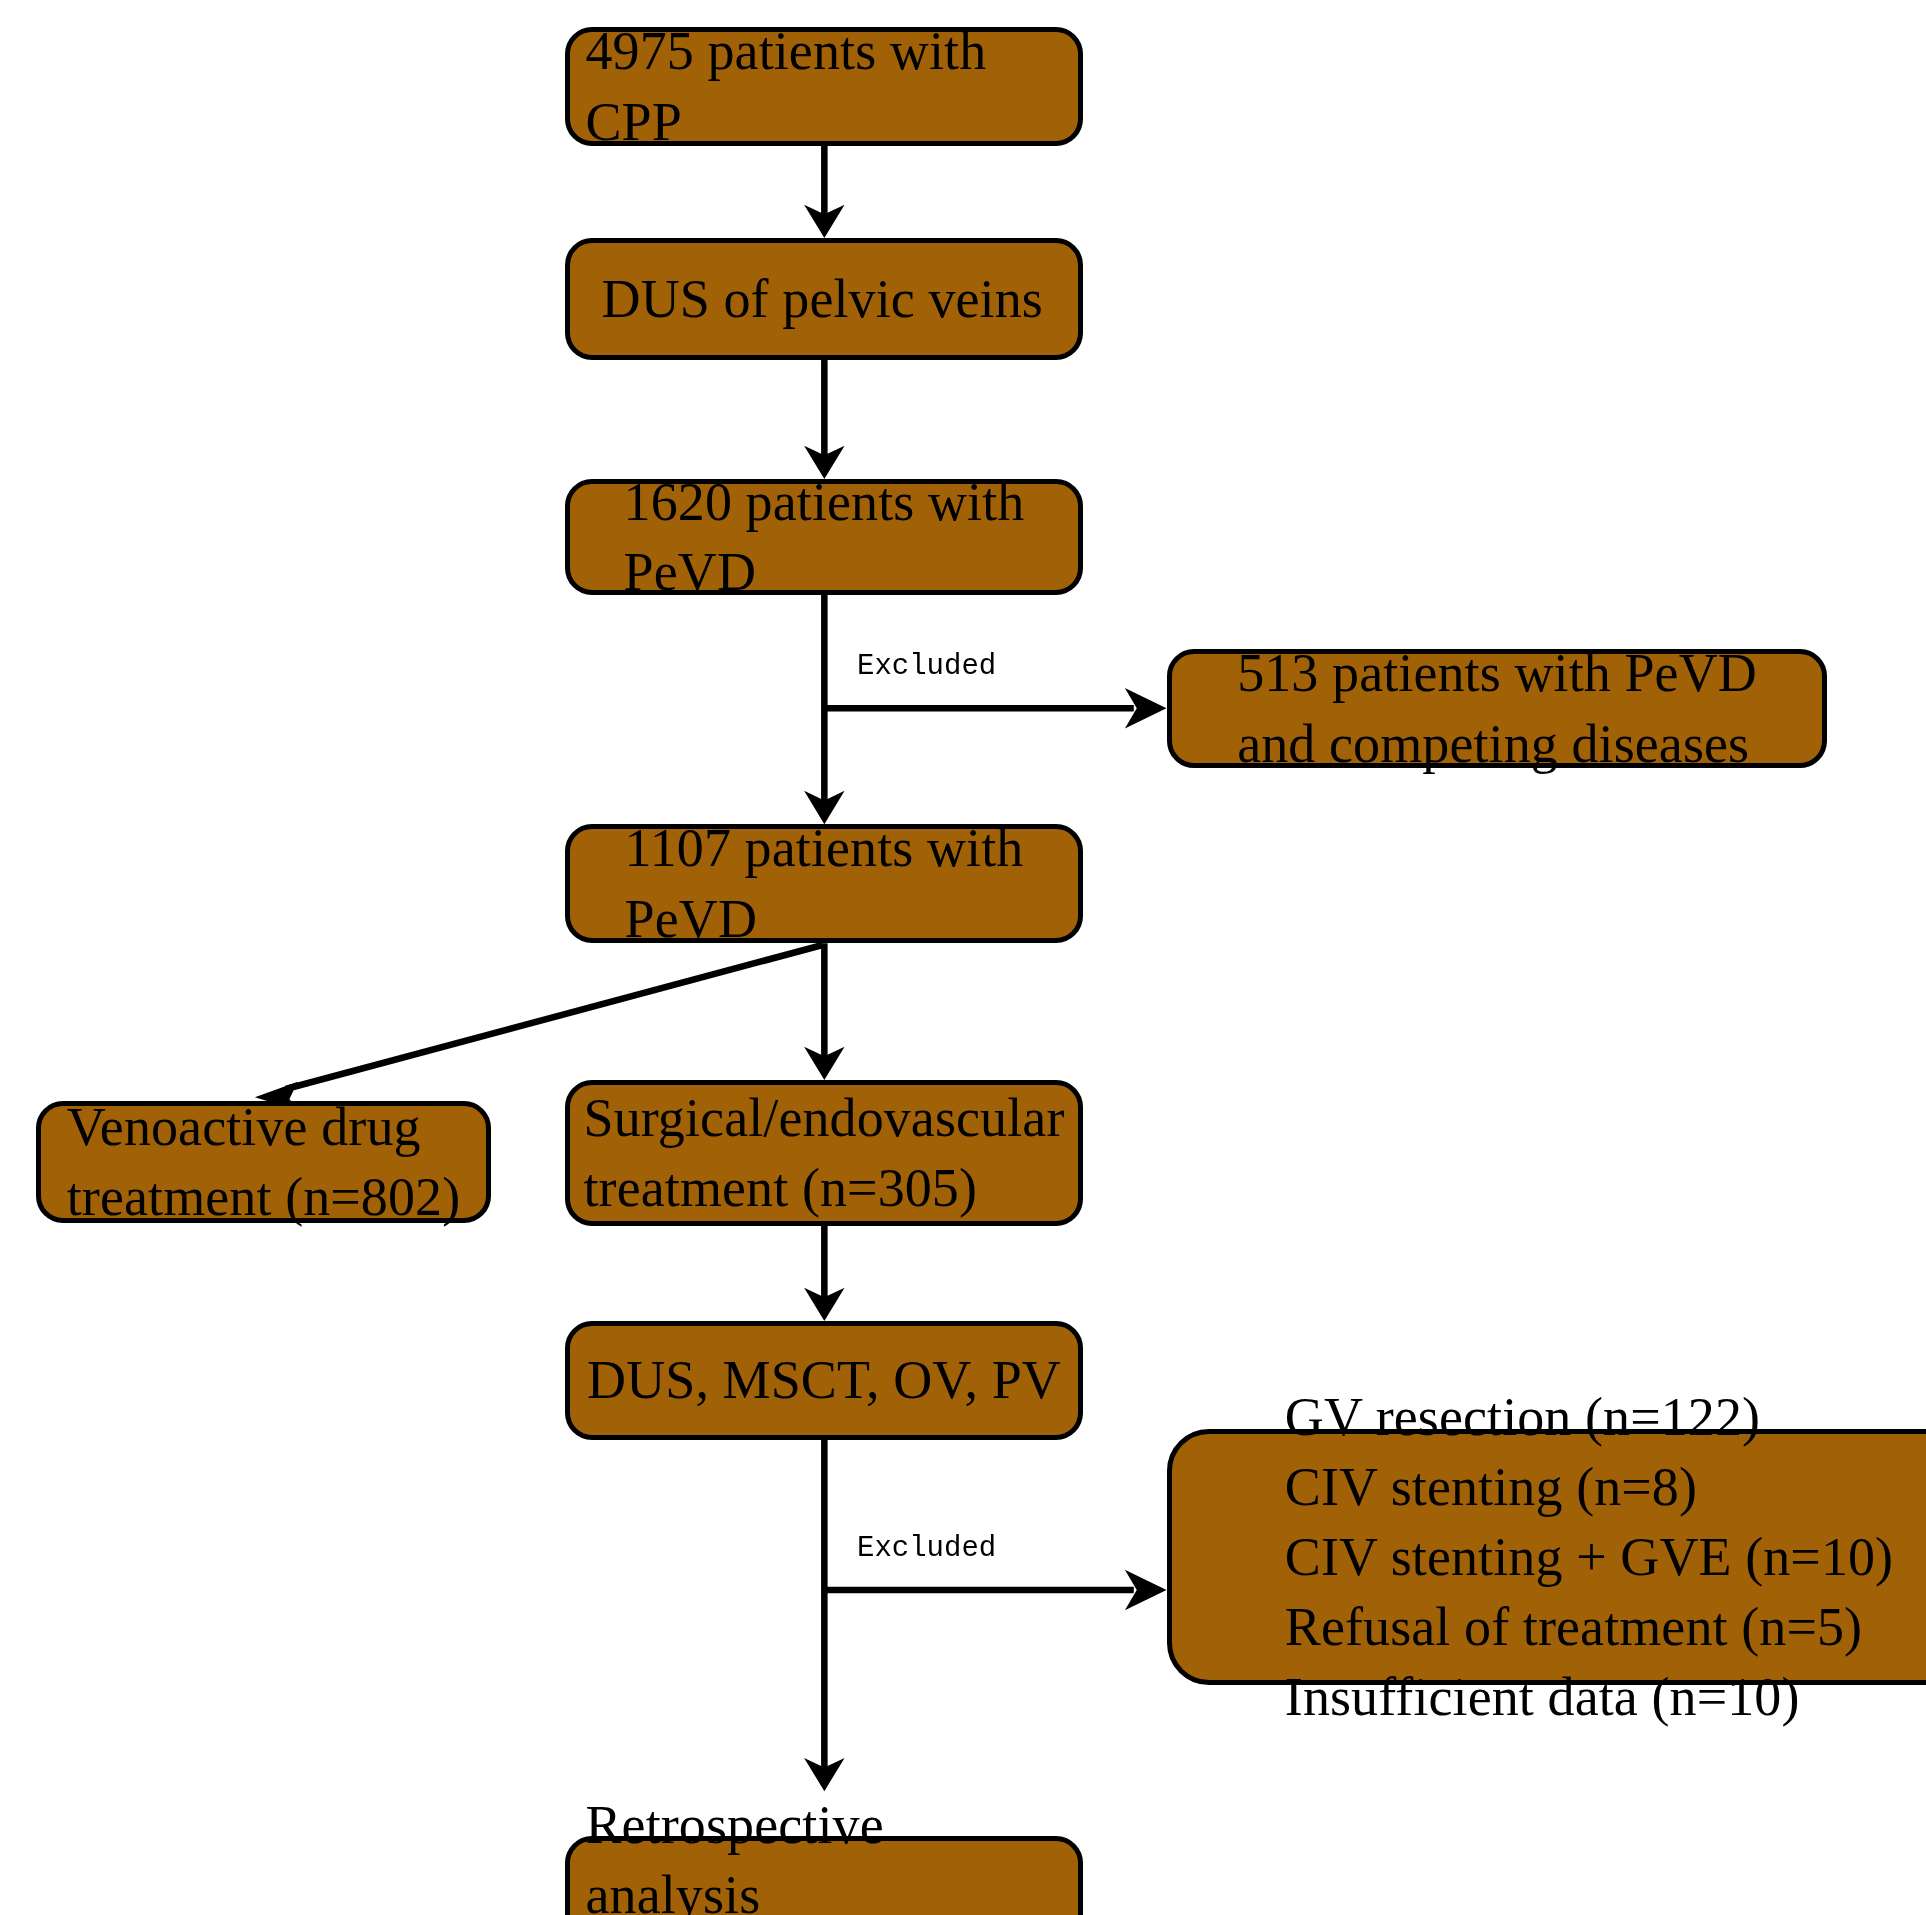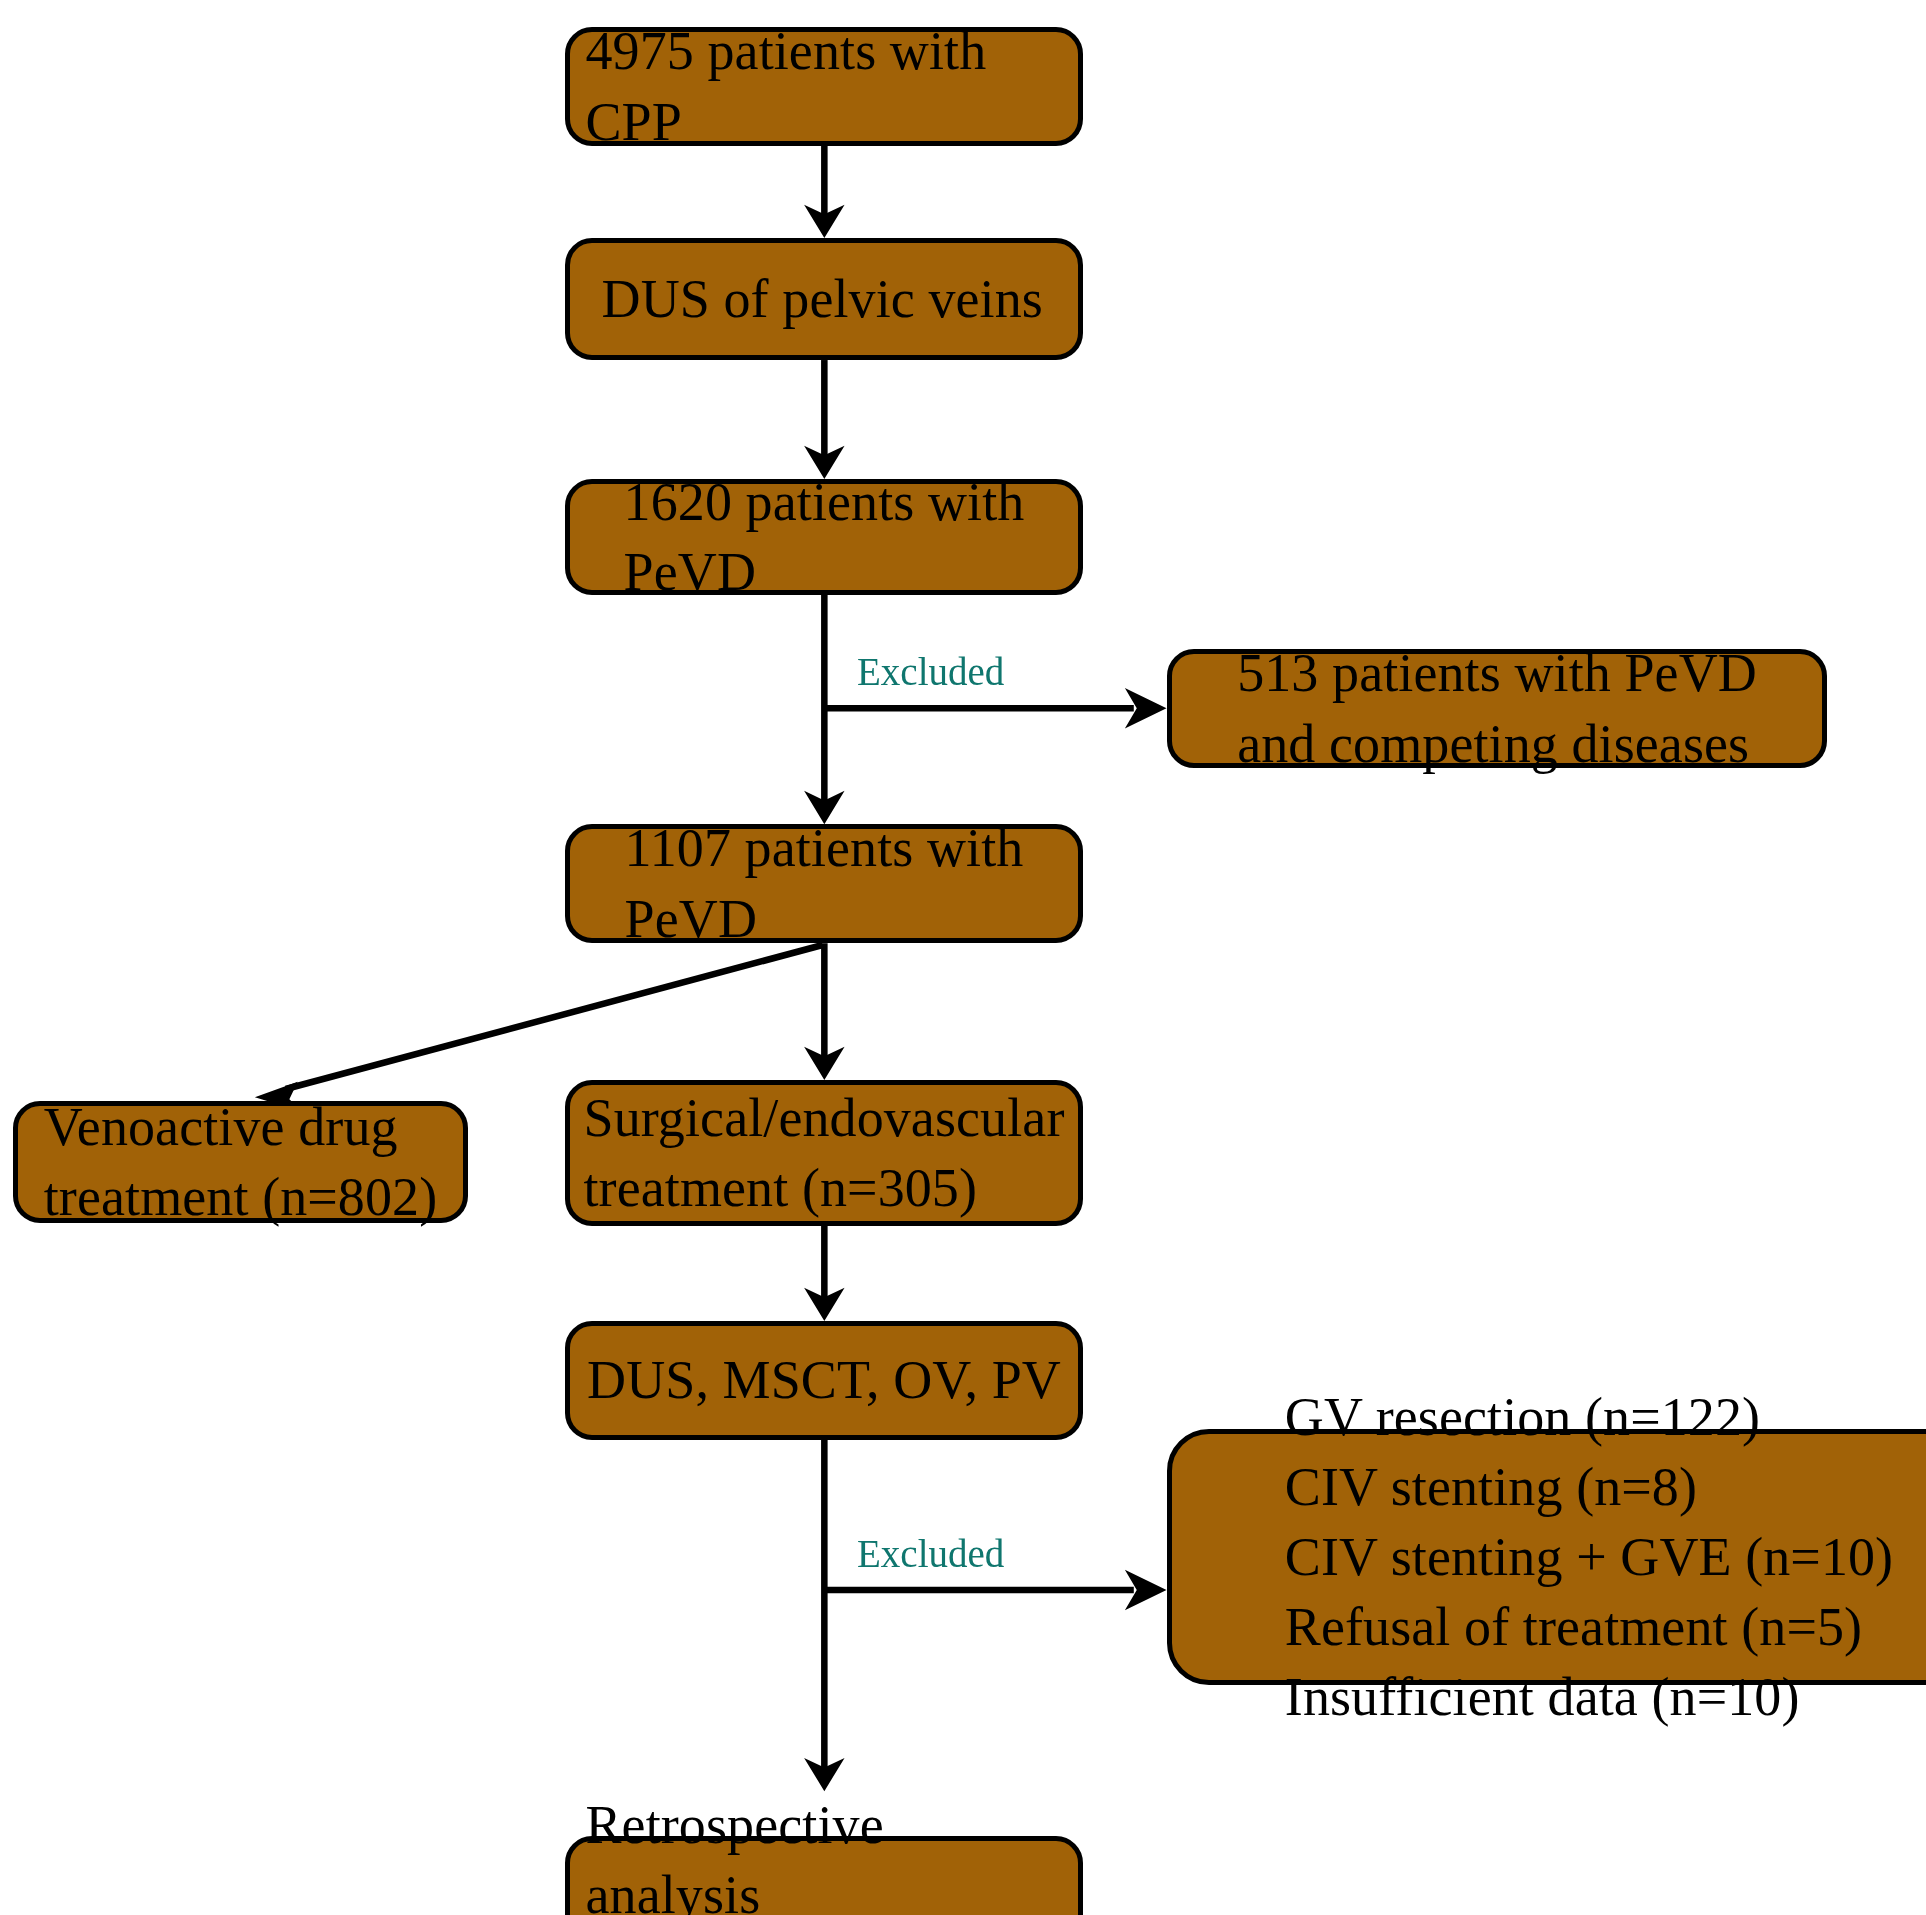--- a/index.html
+++ b/index.html
@@ -33,10 +33,11 @@
   }
   .edge-label{
     position:absolute;
-    font-size:39px;
+    font-size:29px;
     line-height:1;
     white-space:nowrap;
-    color:#0f766e;
+    color:#000000;
+    font-family:Liberation Mono, monospace;
   }
   svg.wires{
     position:absolute;

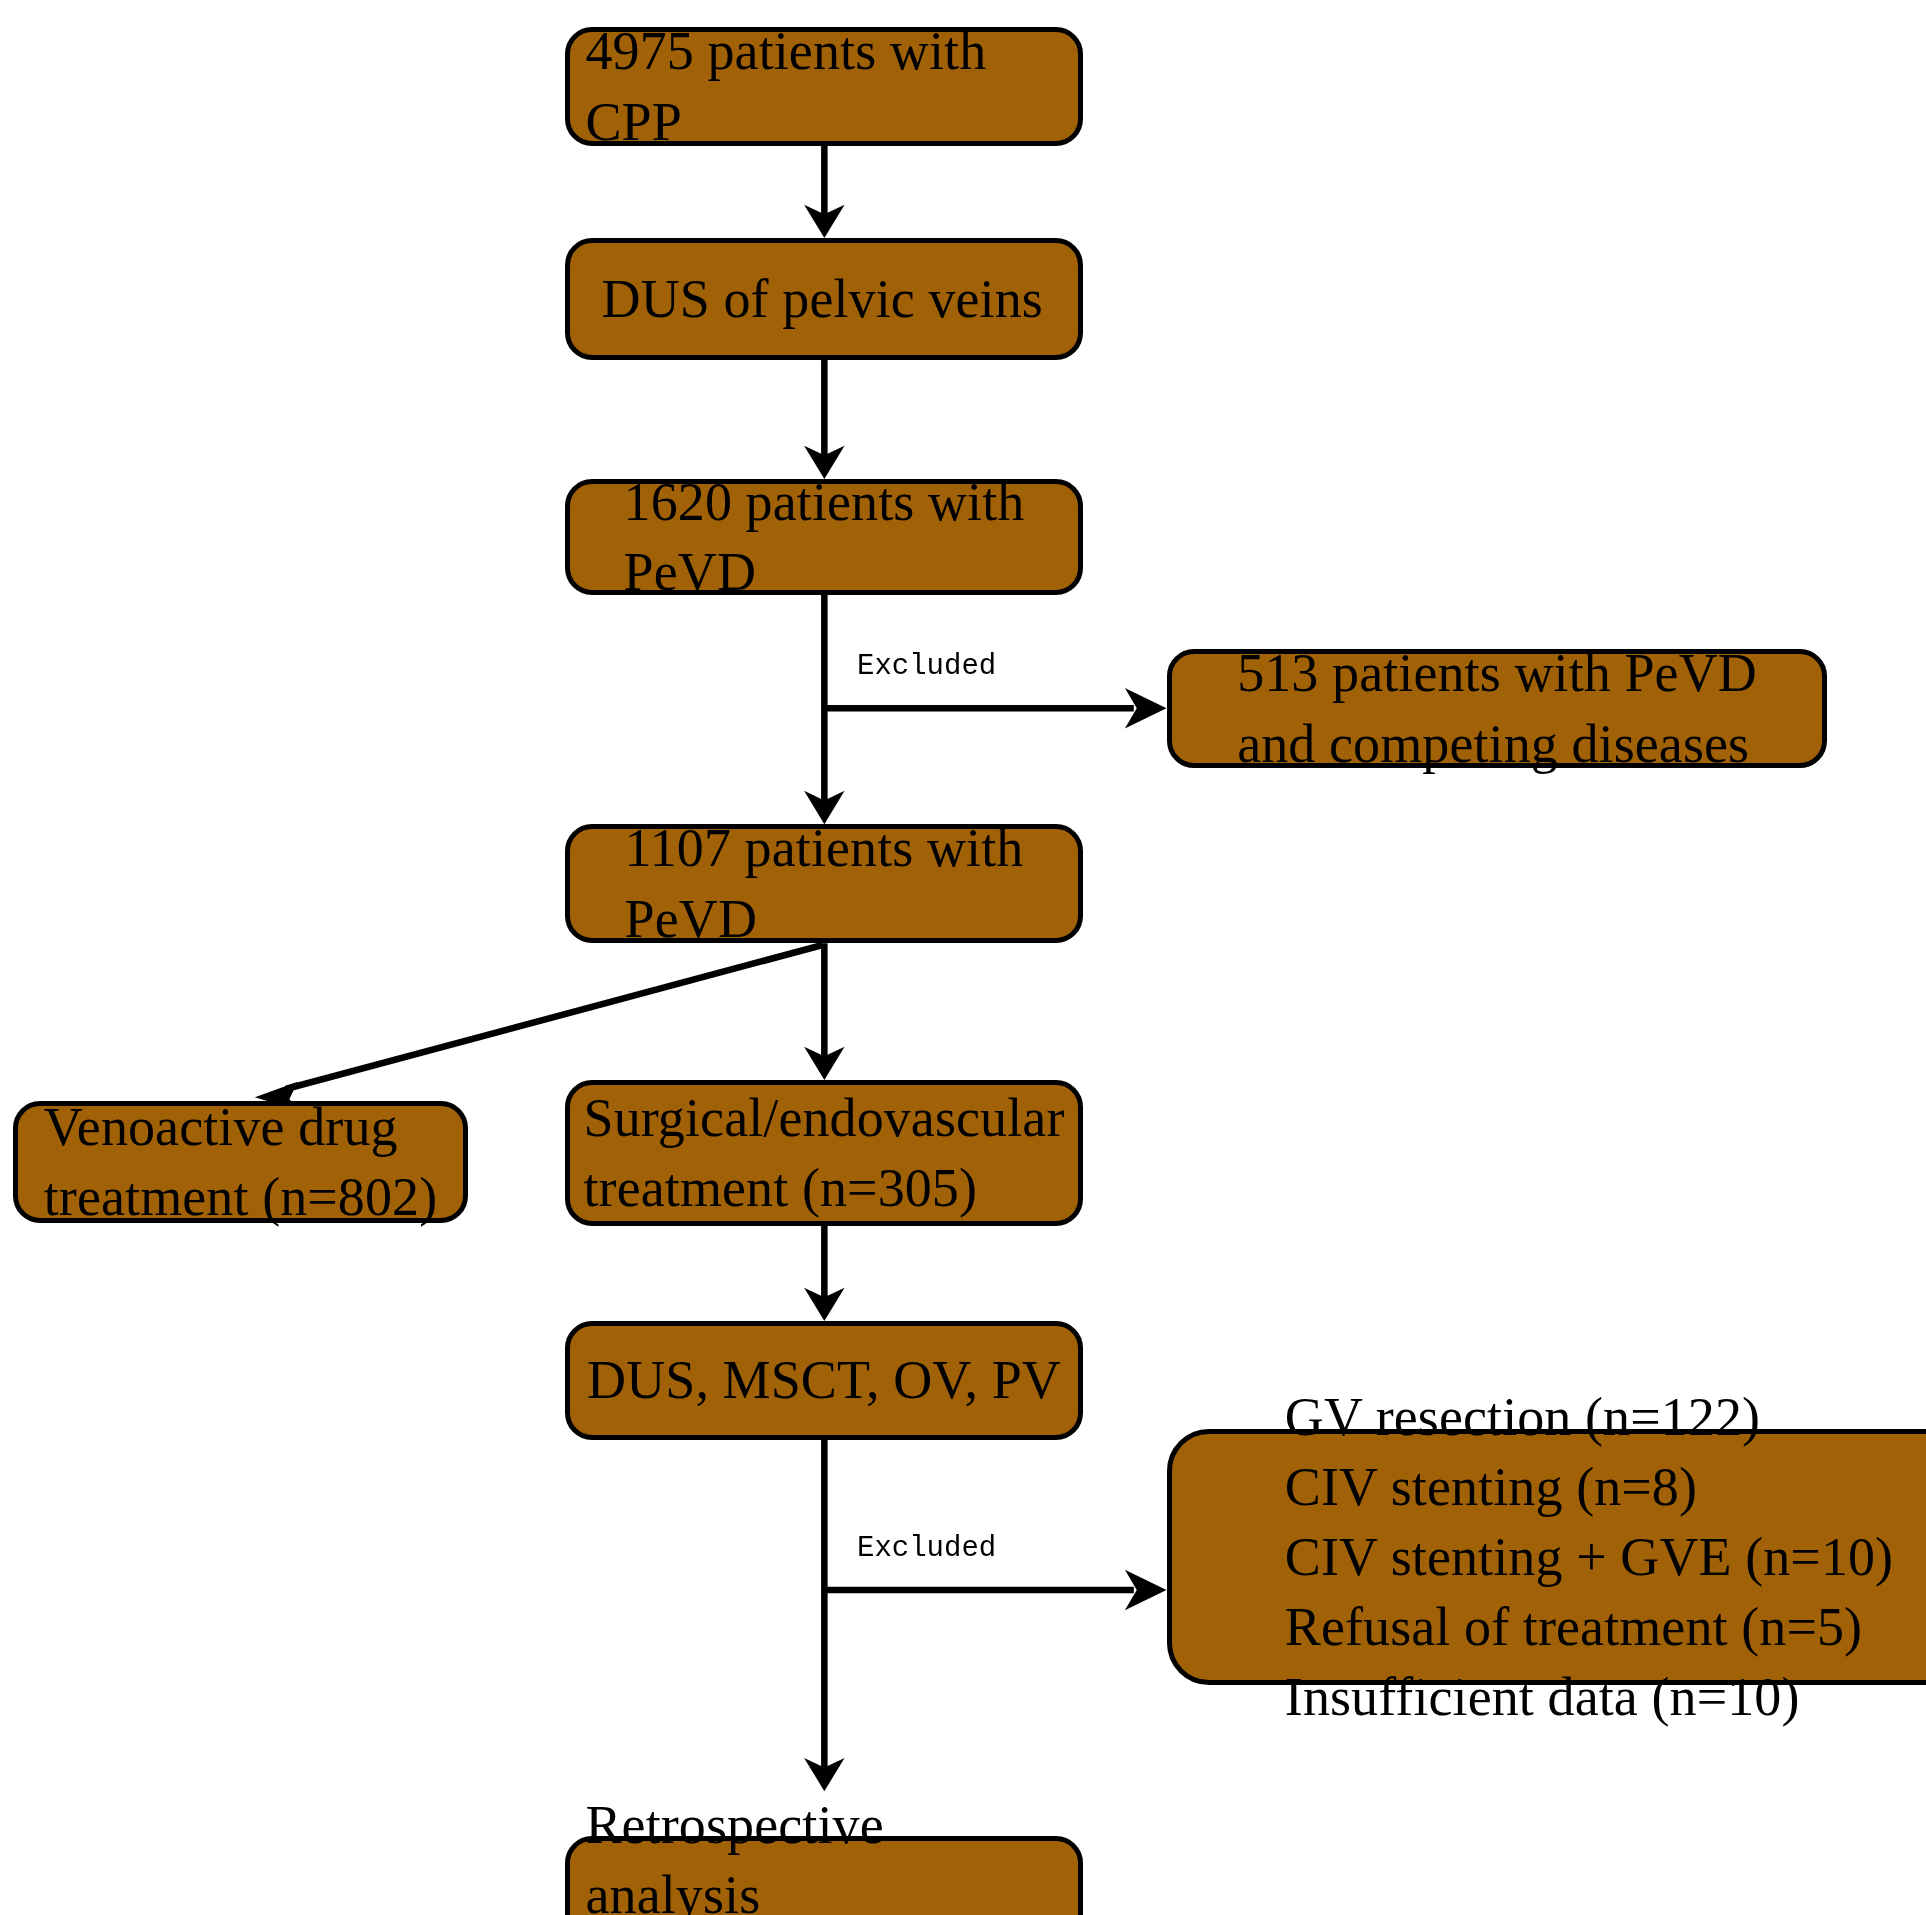--- a/index.html
+++ b/index.html
@@ -120,7 +120,7 @@
   <div class="node" style="left:565px;  top:824px; width:518px;  height:119px;">1107 patients with
 PeVD</div>
 
-  <div class="node" style="left:13px;   top:1101px; width:455px;  height:122px;">Venoactive drug
+  <div class="node" style="left:36px;   top:1101px; width:455px;  height:122px;">Venoactive drug
 treatment (n=802)</div>
 
   <div class="node" style="left:565px;  top:1080px; width:518px;  height:146px;">Surgical/endovascular

